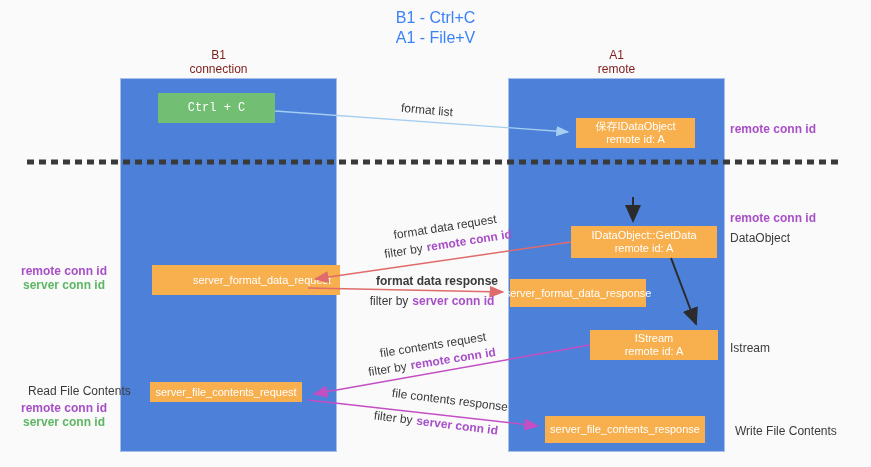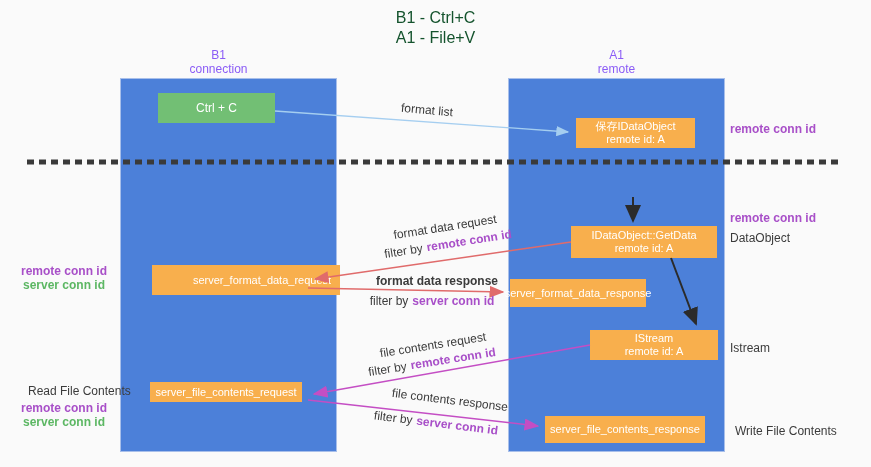--- a/index.html
+++ b/index.html
@@ -8,7 +8,7 @@
   .stage{position:absolute;left:0;top:0;width:871px;height:467px;}
 
   .title{position:absolute;left:0;top:8px;width:871px;text-align:center;
-         font-size:16px;line-height:20px;color:#14532d;z-index:2;}
+         font-size:16px;line-height:20px;color:#3b82f6;z-index:2;}
 
   .lane{position:absolute;top:78px;width:217px;height:374px;background:#4C80D9;
         border:1px solid #A8BfEA;box-sizing:border-box;z-index:1;}

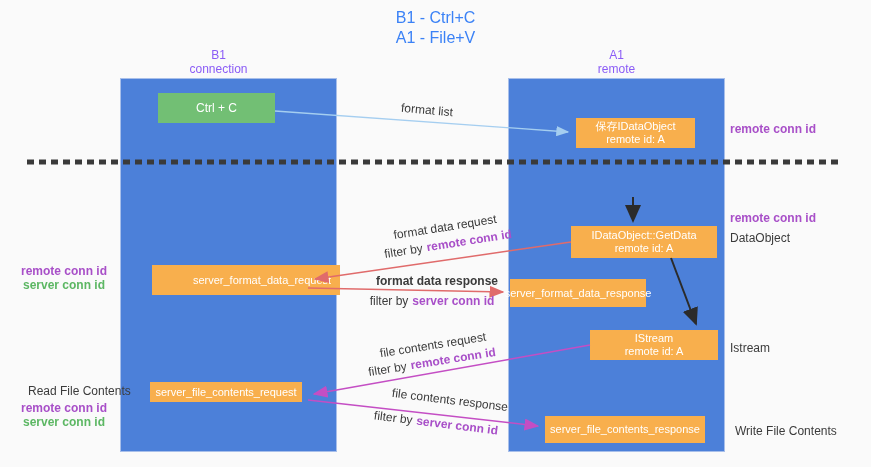--- a/index.html
+++ b/index.html
@@ -16,7 +16,7 @@
   .lane-right{left:508px;}
 
   .lane-header{position:absolute;top:48px;width:217px;text-align:center;
-               font-size:12px;line-height:14px;color:#8b5cf6;z-index:2;}
+               font-size:12px;line-height:14px;color:#7f1d1d;z-index:2;}
   .lh-left{left:110px;}
   .lh-right{left:508px;}
 

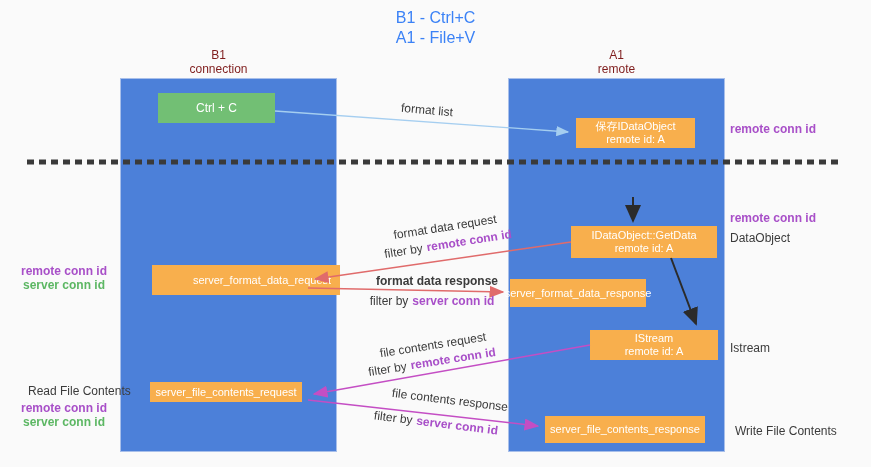--- a/index.html
+++ b/index.html
@@ -24,7 +24,7 @@
         justify-content:center;color:#FFFFFF;text-align:center;z-index:3;
         font-size:11px;line-height:13px;}
   .node.orange{background:#F8AF4D;}
-  .node.green{background:#72BF74;font-size:12px;}
+  .node.green{background:#72BF74;font-size:12px;font-family:Liberation Mono, monospace;}
 
   .n-ctrl-c{left:158px;top:93px;width:117px;height:30px;}
   .n-save{left:576px;top:118px;width:119px;height:30px;}

